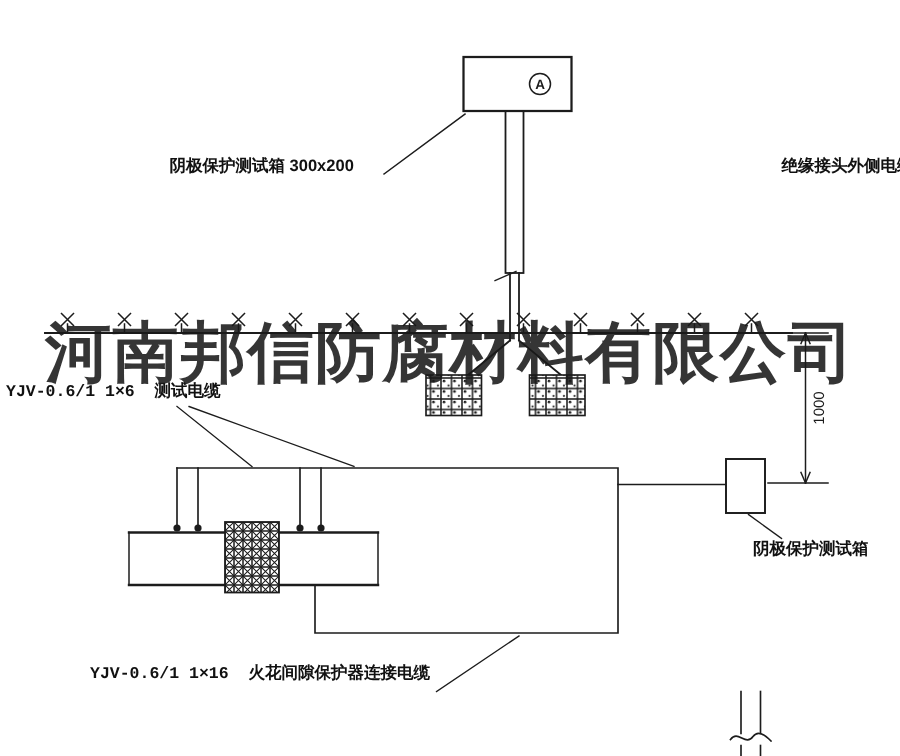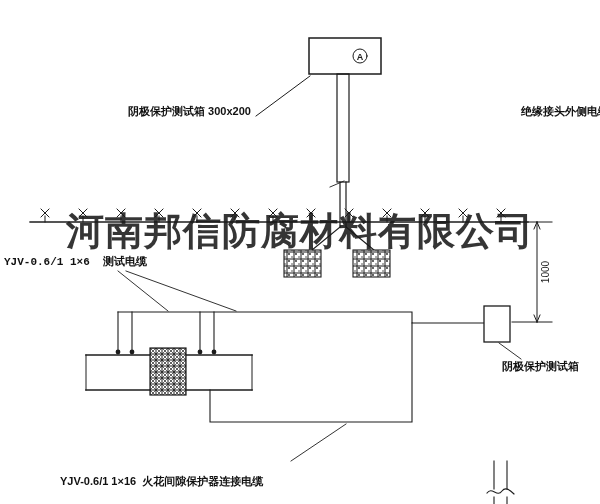--- a/index.html
+++ b/index.html
@@ -12,7 +12,7 @@
     position:absolute;font-size:11px;font-weight:700;color:#111111;
     white-space:pre;line-height:1.2;
   }
-  .lbl-test-box{left:128px;top:105px;}
+  .lbl-test-box{left:113px;top:105px;}
   .lbl-joint-cable{left:521px;top:105px;}
   .lbl-test-cable{left:4px;top:256px;font-family:Liberation Mono, monospace;}
   .lbl-spark{left:502px;top:360px;}

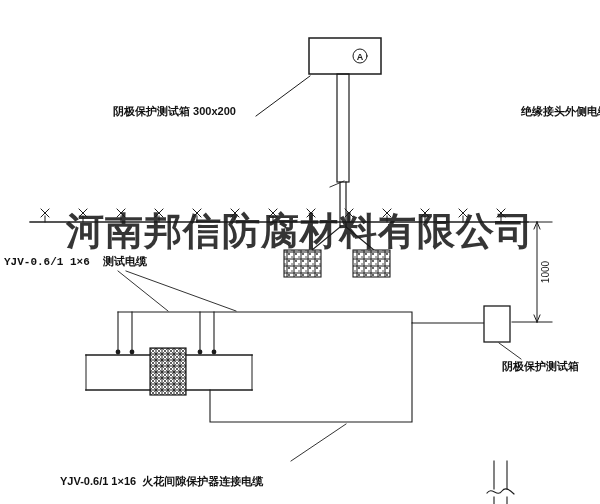--- a/index.html
+++ b/index.html
@@ -19,7 +19,7 @@
   .lbl-protector-cable{left:60px;top:475px;}
   .watermark{
     position:absolute;left:30px;top:206px;width:540px;text-align:center;
-    font-family:"Liberation Serif",serif;font-weight:700;font-size:38px;
+    font-family:"Liberation Serif",serif;font-weight:700;font-size:44px;
     letter-spacing:1px;color:rgba(25,25,25,0.88);white-space:nowrap;
     pointer-events:none;
   }

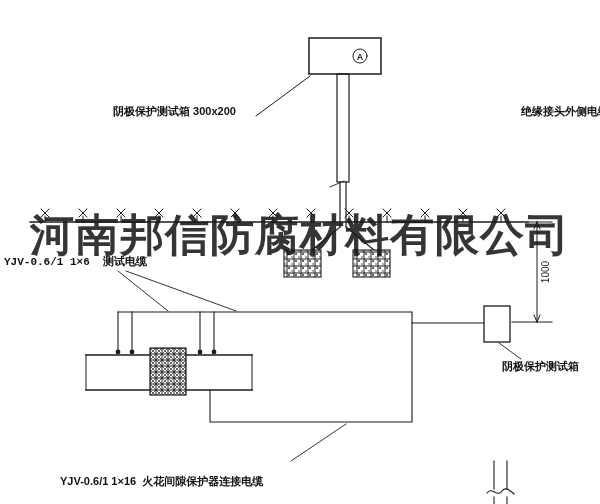--- a/index.html
+++ b/index.html
@@ -16,7 +16,7 @@
   .lbl-joint-cable{left:521px;top:105px;}
   .lbl-test-cable{left:4px;top:256px;font-family:Liberation Mono, monospace;}
   .lbl-spark{left:502px;top:360px;}
-  .lbl-protector-cable{left:60px;top:475px;}
+  .lbl-protector-cable{left:60px;top:444px;font-family:Liberation Mono, monospace;}
   .watermark{
     position:absolute;left:30px;top:206px;width:540px;text-align:center;
     font-family:"Liberation Serif",serif;font-weight:700;font-size:44px;

